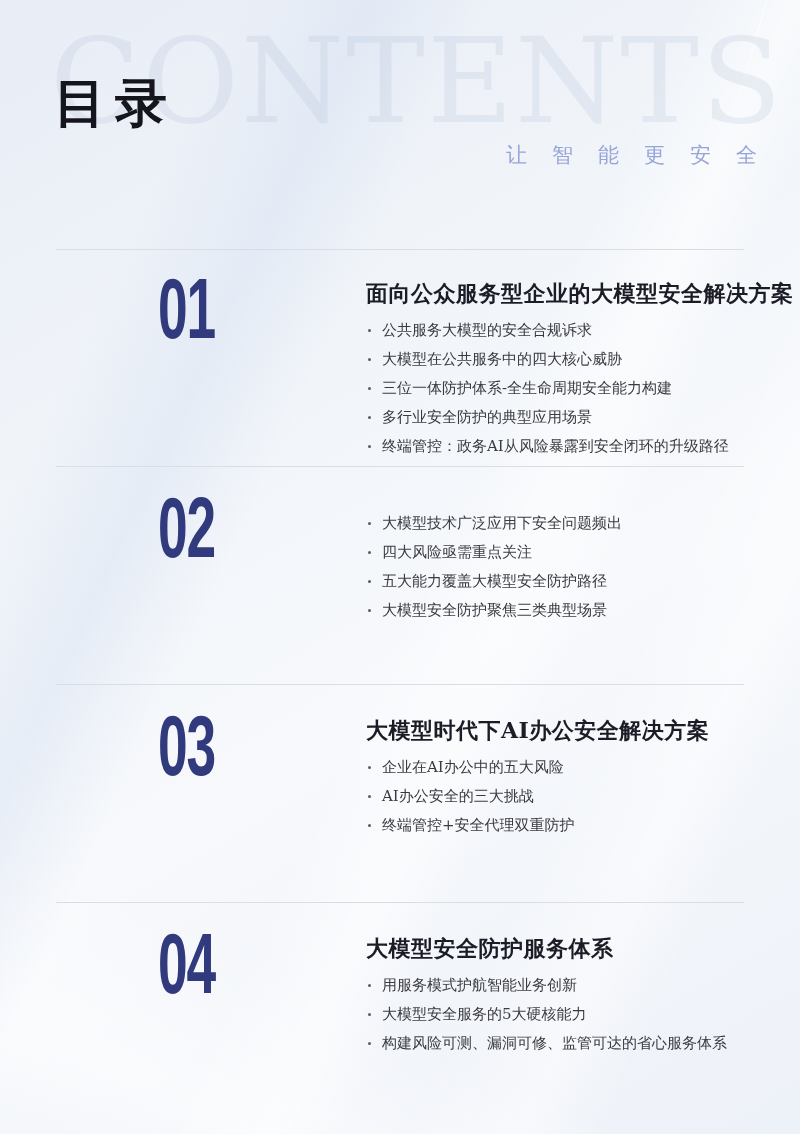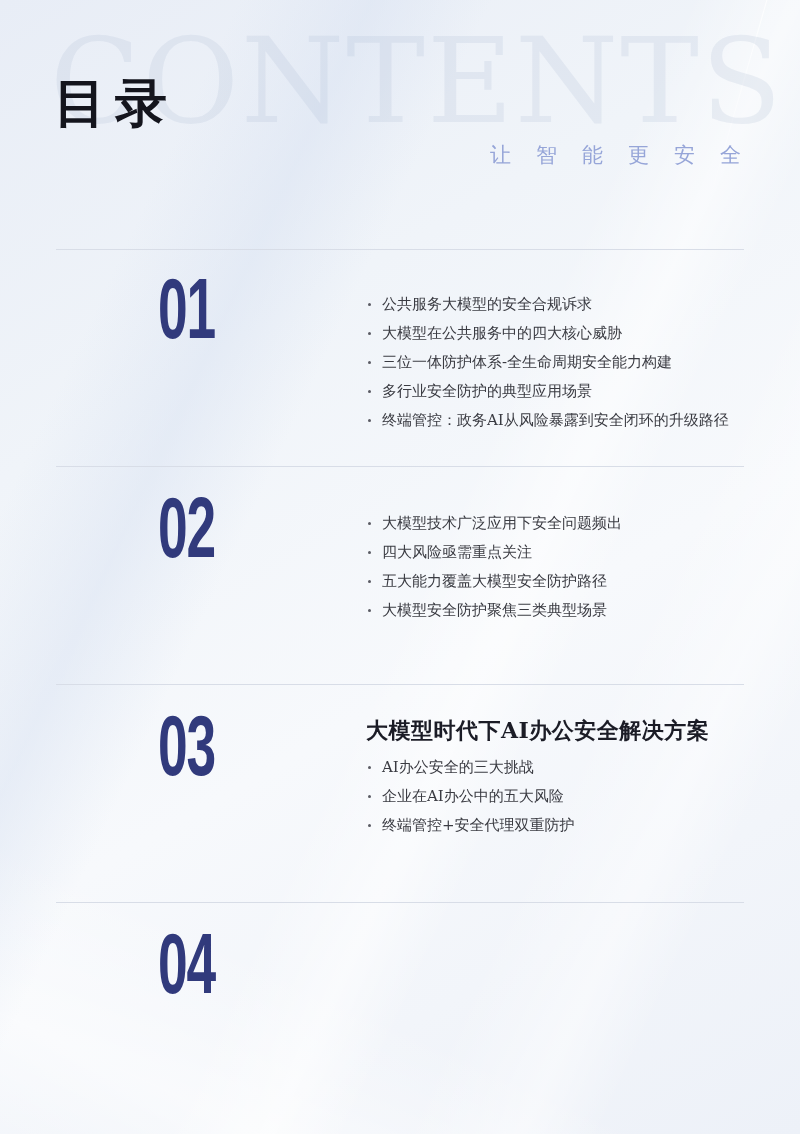--- a/index.html
+++ b/index.html
@@ -38,7 +38,7 @@
     letter-spacing:9px; color:#14151d;
   }
   .tagline {
-    position:absolute; right:34px; top:141px;
+    position:absolute; right:18px; top:141px;
     font-family:"DejaVu Sans","Liberation Sans",sans-serif;
     font-size:21px; letter-spacing:25px; color:#96a5d8;
     white-space:nowrap;

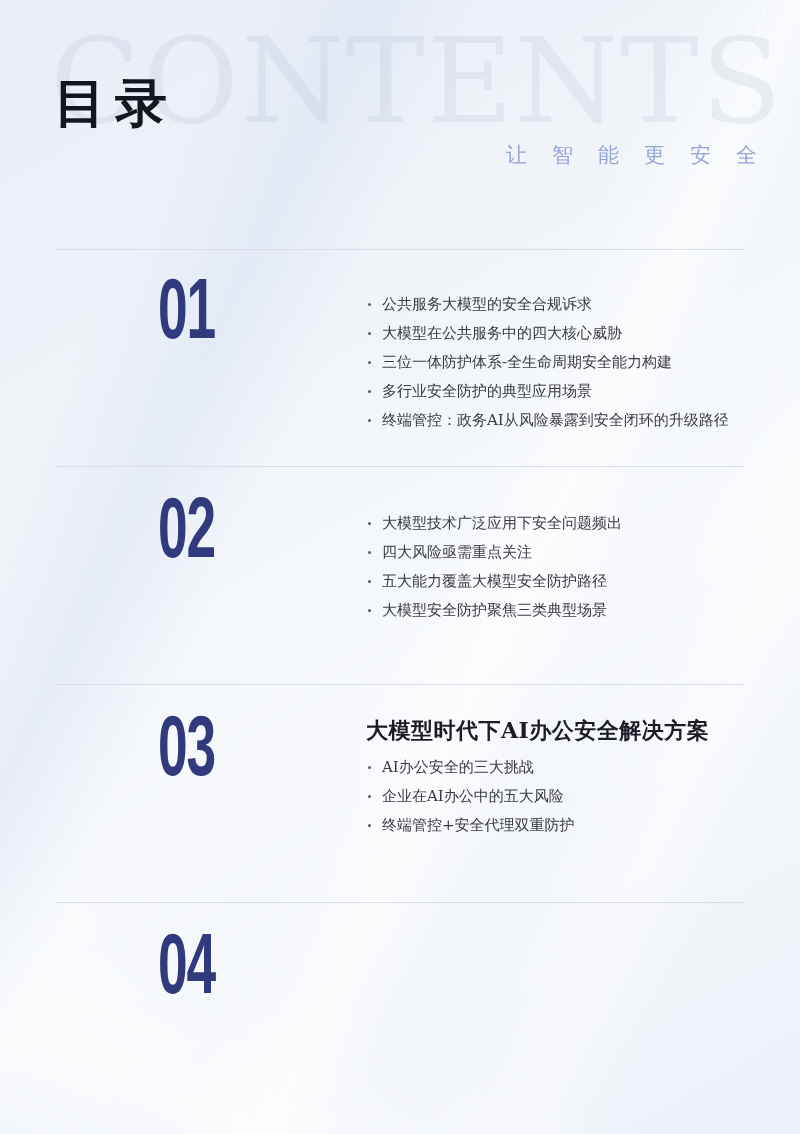--- a/index.html
+++ b/index.html
@@ -100,6 +100,7 @@
       <div class="num">01</div>
     </div>
     <div class="content-col">
+      <h2 class="sec-title">面向公众服务型企业的大模型安全解决方案</h2>
       <ul class="sec-list">
         <li><span class="dot"></span><span>公共服务大模型的安全合规诉求</span></li>
         <li><span class="dot"></span><span>大模型在公共服务中的四大核心威胁</span></li>

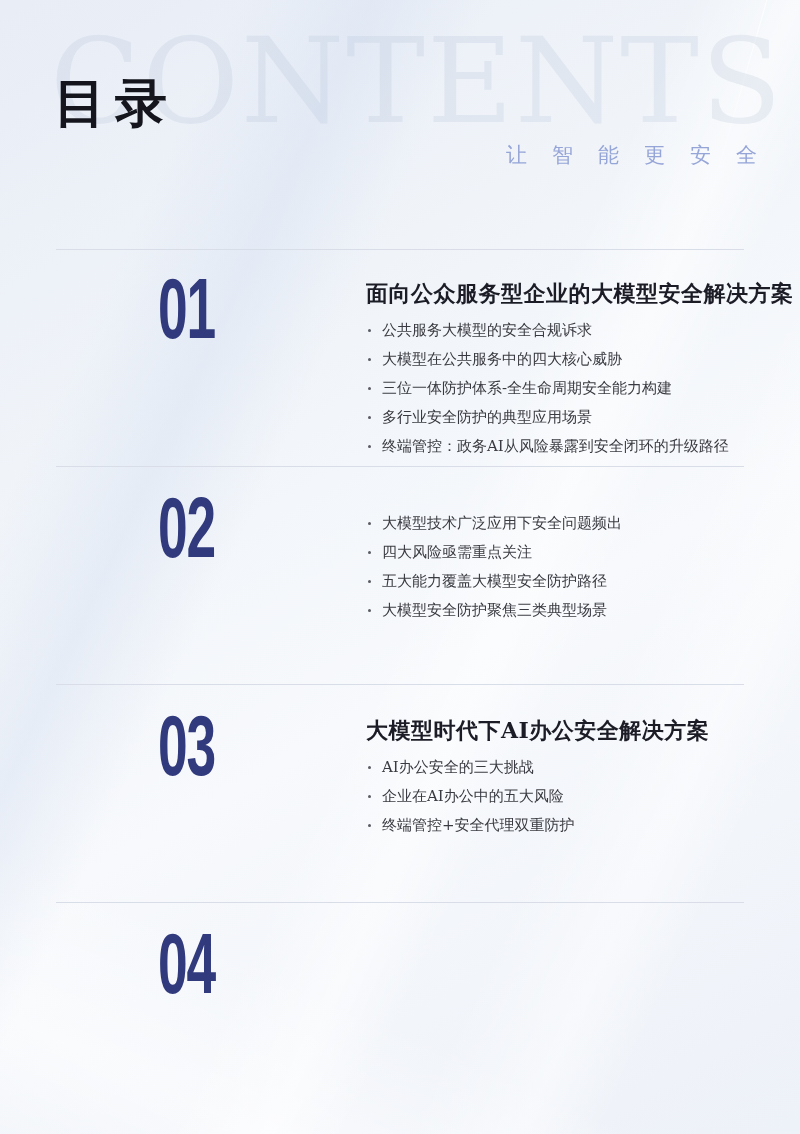--- a/index.html
+++ b/index.html
@@ -132,8 +132,8 @@
     <div class="content-col">
       <h2 class="sec-title">大模型时代下AI办公安全解决方案</h2>
       <ul class="sec-list">
+        <li><span class="dot"></span><span>企业在AI办公中的五大风险</span></li>
         <li><span class="dot"></span><span>AI办公安全的三大挑战</span></li>
-        <li><span class="dot"></span><span>企业在AI办公中的五大风险</span></li>
         <li><span class="dot"></span><span>终端管控+安全代理双重防护</span></li>
       </ul>
     </div>

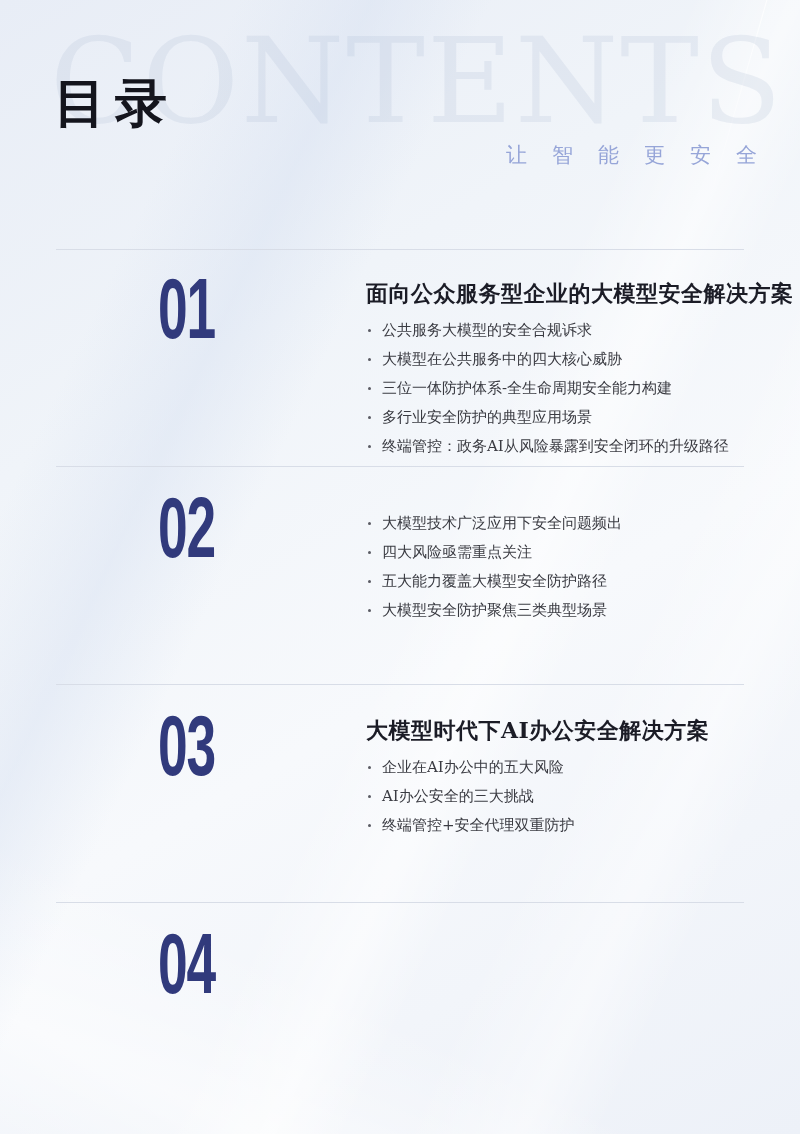--- a/index.html
+++ b/index.html
@@ -143,6 +143,14 @@
     <div class="num-col">
       <div class="num">04</div>
     </div>
+    <div class="content-col">
+      <h2 class="sec-title">大模型安全防护服务体系</h2>
+      <ul class="sec-list">
+        <li><span class="dot"></span><span>用服务模式护航智能业务创新</span></li>
+        <li><span class="dot"></span><span>大模型安全服务的5大硬核能力</span></li>
+        <li><span class="dot"></span><span>构建风险可测、漏洞可修、监管可达的省心服务体系</span></li>
+      </ul>
+    </div>
   </section>
 </div>
 

